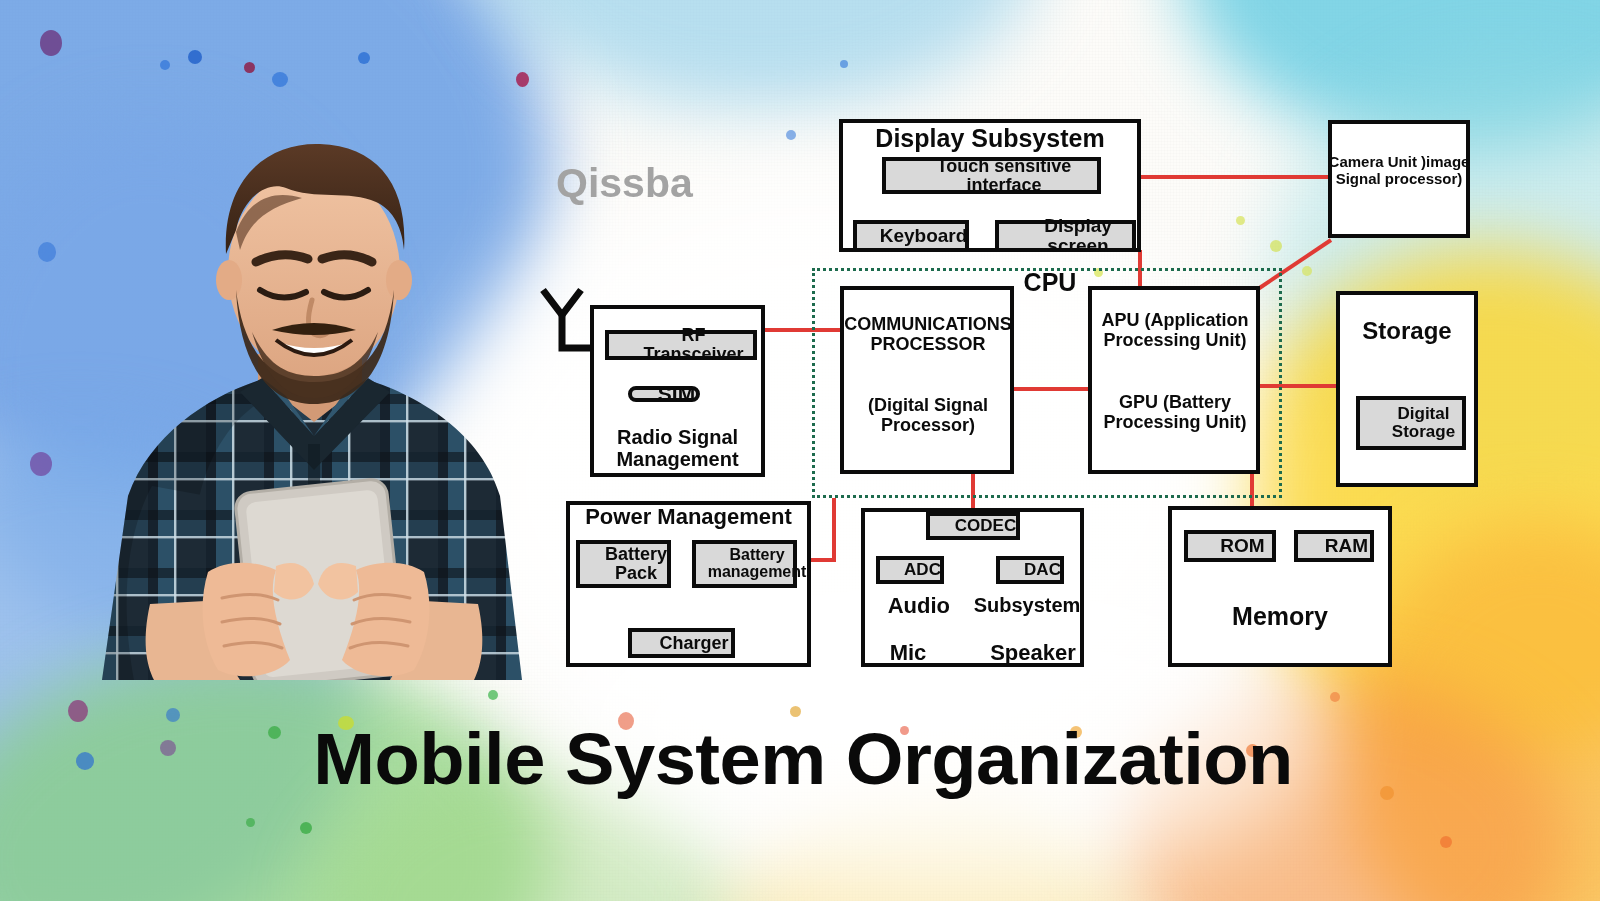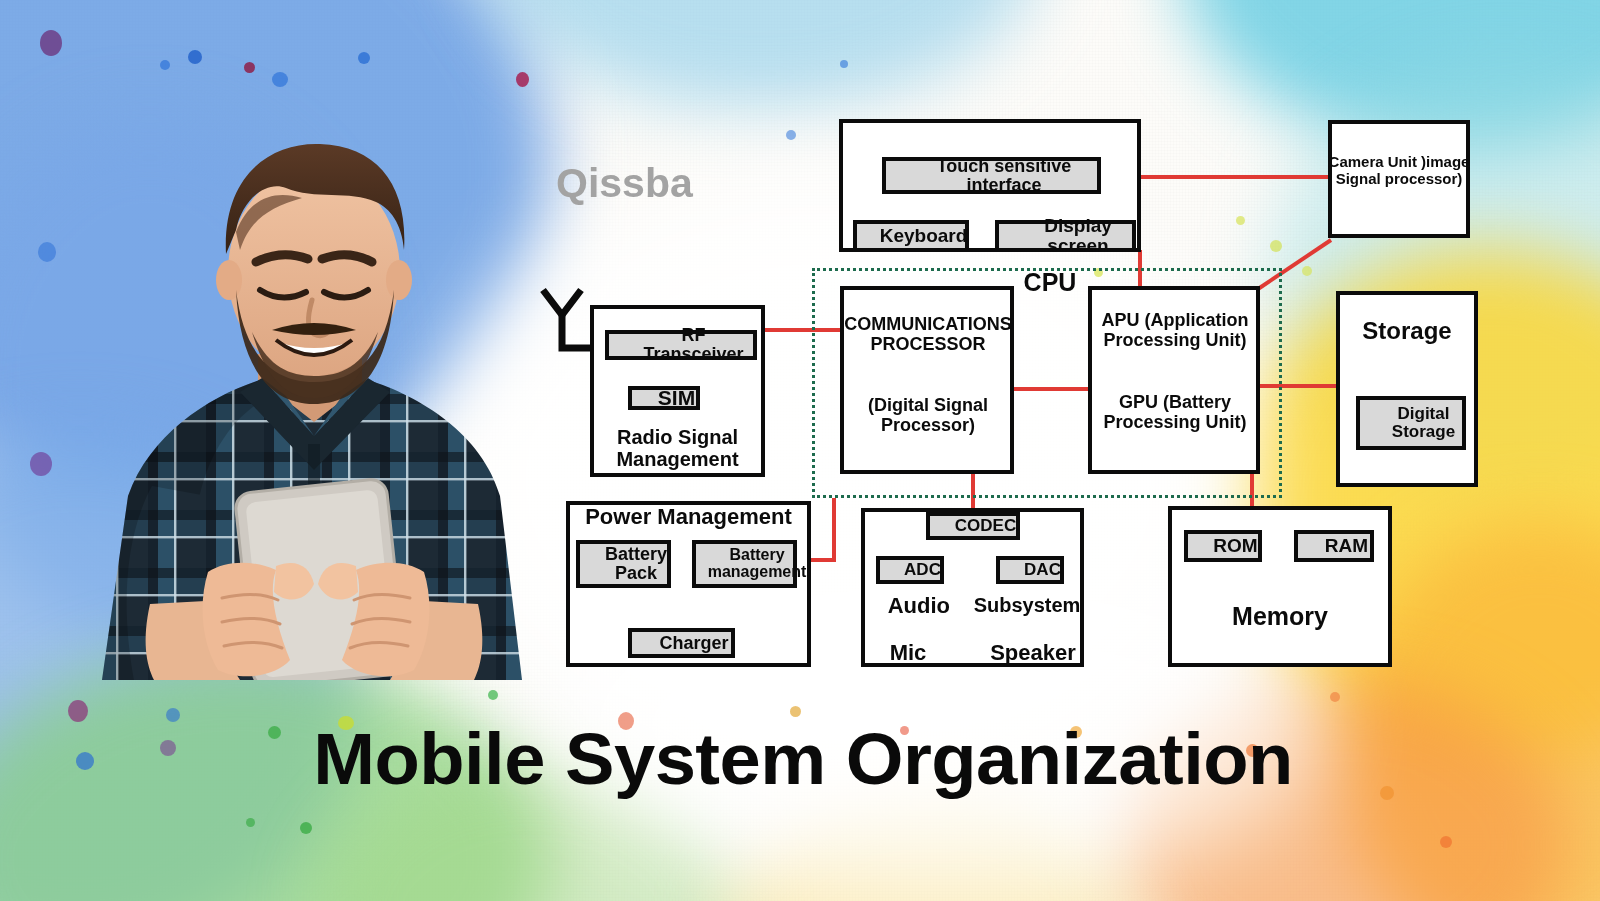--- a/index.html
+++ b/index.html
@@ -291,6 +291,7 @@
     <div class="lbl" style="left:1004px;top:268px;width:92px;font-size:25px;">CPU</div>
 
     <div class="box" style="left:839px;top:119px;width:302px;height:133px;"></div>
+    <div class="lbl" style="left:839px;top:124px;width:302px;font-size:25px;">Display Subsystem</div>
     <div class="subbox" style="left:882px;top:157px;width:219px;height:37px;font-size:18px;">Touch sensitive interface</div>
     <div class="subbox" style="left:853px;top:220px;width:116px;height:32px;font-size:19px;">Keyboard</div>
     <div class="subbox" style="left:995px;top:220px;width:141px;height:32px;font-size:19px;">Display screen</div>

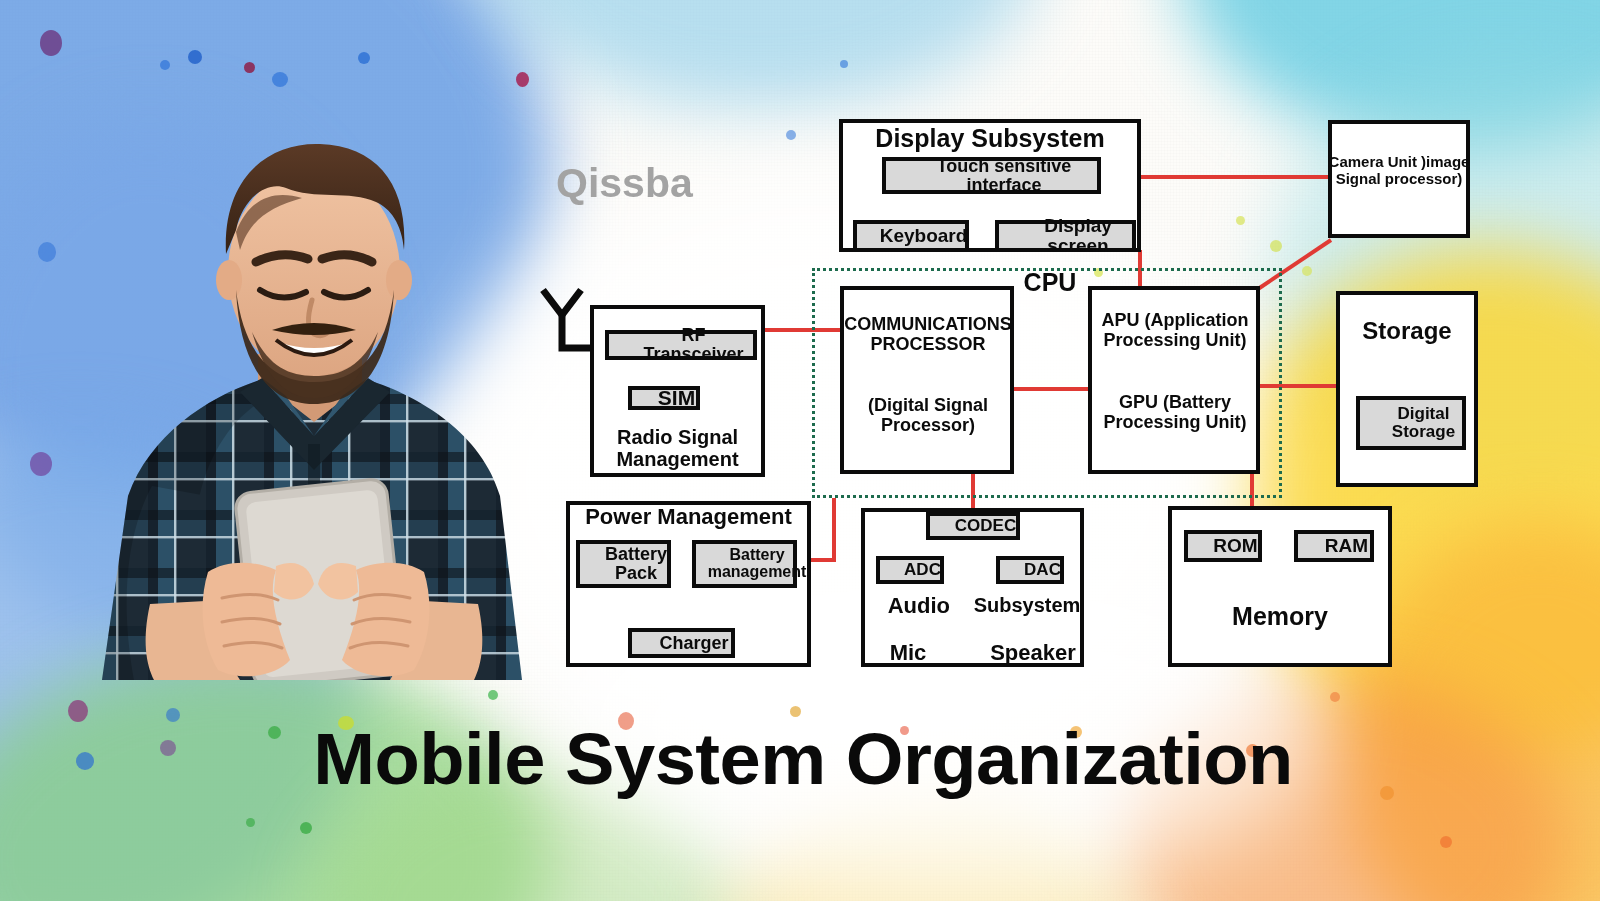--- a/index.html
+++ b/index.html
@@ -304,7 +304,7 @@
 
     <div class="box" style="left:590px;top:305px;width:175px;height:172px;"></div>
     <div class="subbox" style="left:605px;top:330px;width:152px;height:30px;font-size:18px;">RF Transceiver</div>
-    <div class="subbox" style="left:628px;top:386px;width:72px;height:24px;font-size:21px;">SIM</div>
+    <div class="subbox" style="left:628px;top:386px;width:72px;height:16px;font-size:21px;border-radius:13px;">SIM</div>
     <div class="lbl" style="left:590px;top:426px;width:175px;font-size:20px;">
       <span>Radio Signal</span><br>
       <span>Management</span>

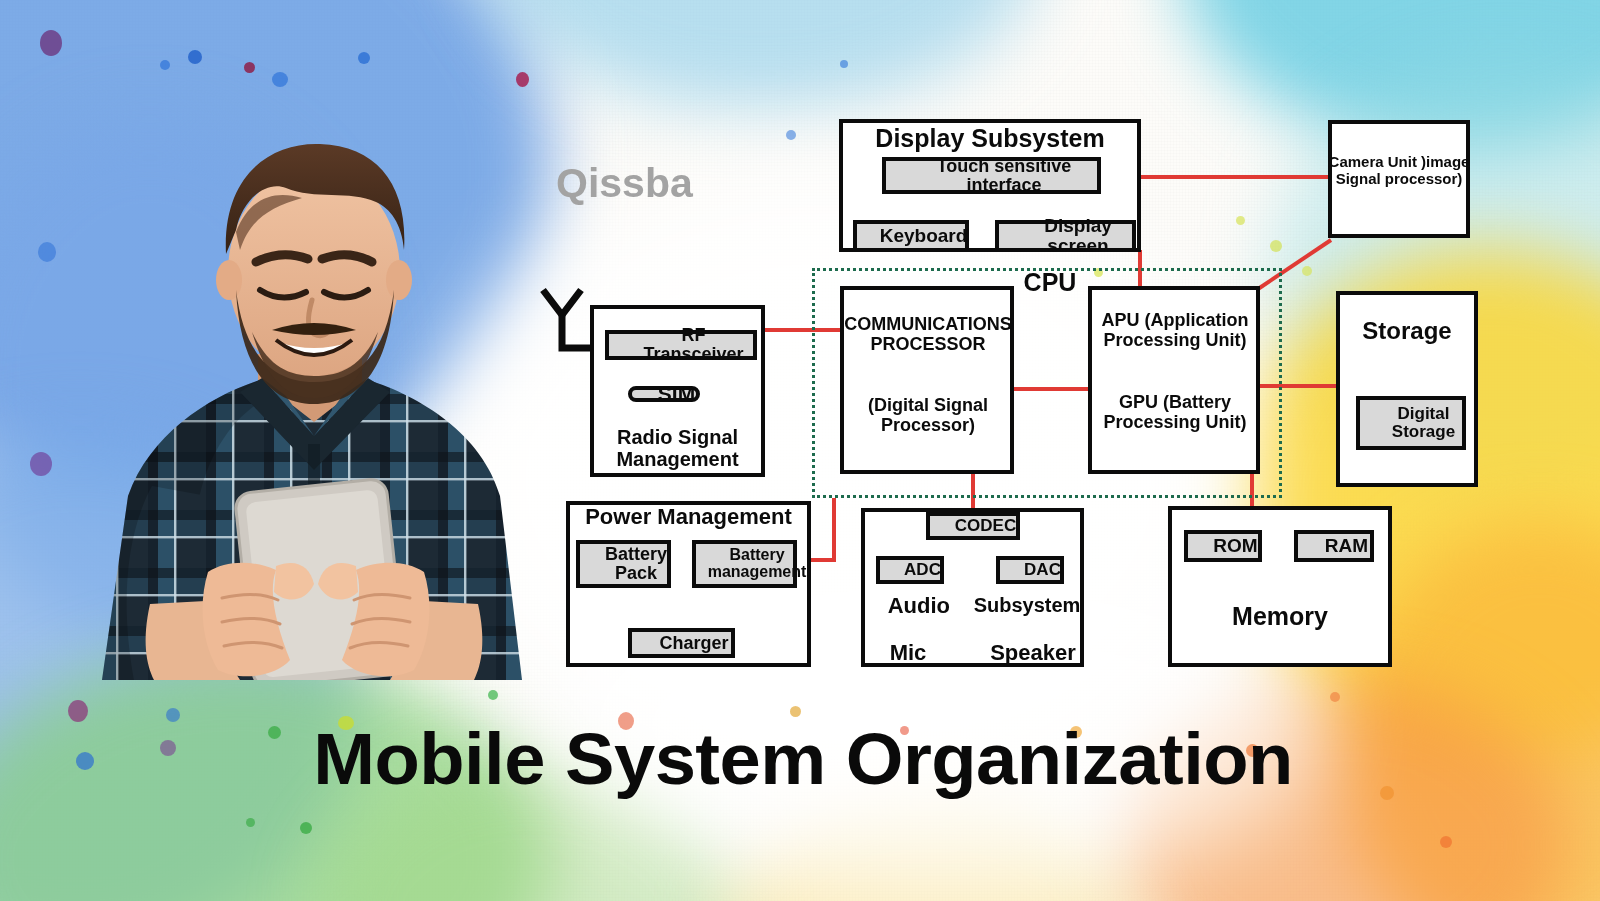--- a/index.html
+++ b/index.html
@@ -359,7 +359,7 @@
     <div class="lbl" style="left:972px;top:641px;width:122px;font-size:22px;">Speaker</div>
 
     <div class="box" style="left:1168px;top:506px;width:224px;height:161px;"></div>
-    <div class="subbox" style="left:1184px;top:530px;width:78px;height:32px;font-size:19px;">ROM</div>
+    <div class="subbox" style="left:1184px;top:530px;width:92px;height:32px;font-size:19px;">ROM</div>
     <div class="subbox" style="left:1294px;top:530px;width:80px;height:32px;font-size:19px;">RAM</div>
     <div class="lbl" style="left:1168px;top:602px;width:224px;font-size:25px;">Memory</div>
 

